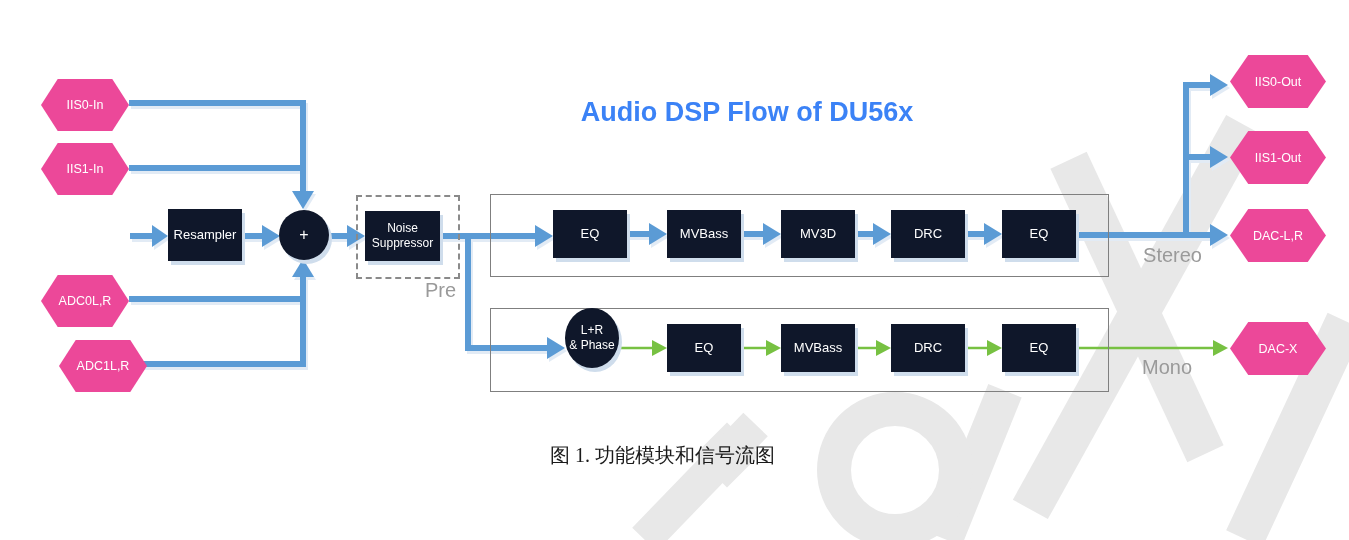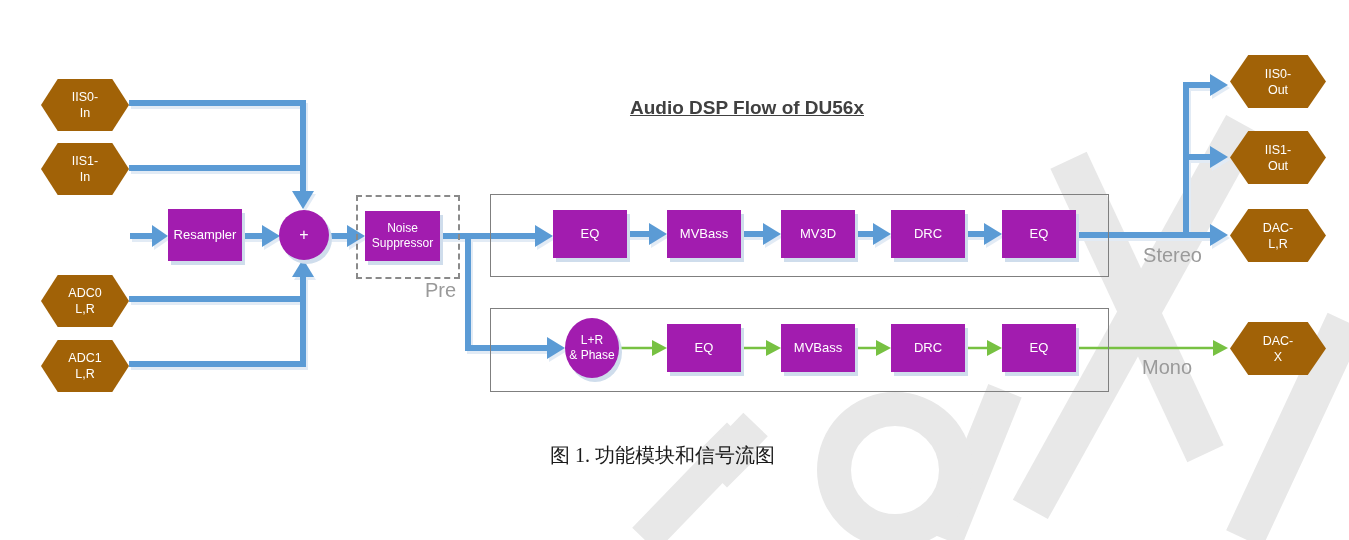--- a/index.html
+++ b/index.html
@@ -16,7 +16,7 @@
   .green-wire{stroke:#77C142;stroke-width:2.5;fill:none;}
   .green-head{fill:#77C142;}
   
-  .hex{position:absolute;z-index:2;background:#a16207;color:#fff;display:flex;flex-direction:column;
+  .hex{position:absolute;z-index:2;background:#ec4899;color:#fff;display:flex;flex-direction:row;
        align-items:center;justify-content:center;text-align:center;font-size:12.5px;line-height:16px;
        clip-path:polygon(0 50%,19% 0,81% 0,100% 50%,81% 100%,19% 100%);
        filter:drop-shadow(3px 4px 0 #cfddec);}

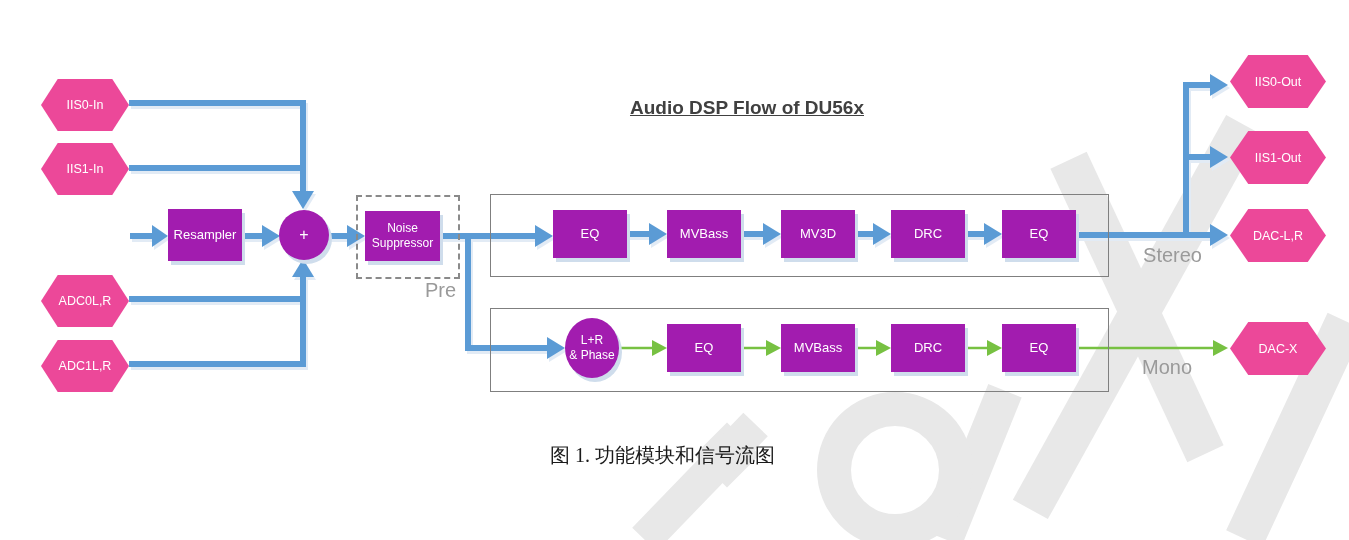--- a/index.html
+++ b/index.html
@@ -27,7 +27,7 @@
   .groupbox{position:absolute;z-index:1;border:1px solid #7f7f7f;background:transparent;}
   .dashedbox{position:absolute;z-index:1;border:2px dashed #8a8a8a;background:transparent;}
   .graylabel{position:absolute;z-index:2;color:#9a9a9a;font-size:20px;text-align:right;}
-  .title{position:absolute;z-index:2;color:#404040;font-size:19px;font-weight:bold;text-align:center;text-decoration:underline;}
+  .title{position:absolute;z-index:2;color:#3b82f6;font-size:27px;font-weight:bold;text-align:center;}
   .caption{position:absolute;z-index:2;color:#1a1a1a;font-size:20px;
            font-family:"Liberation Serif","DejaVu Serif",serif;}
   .mixer-sub{font-size:12px;line-height:15px;}

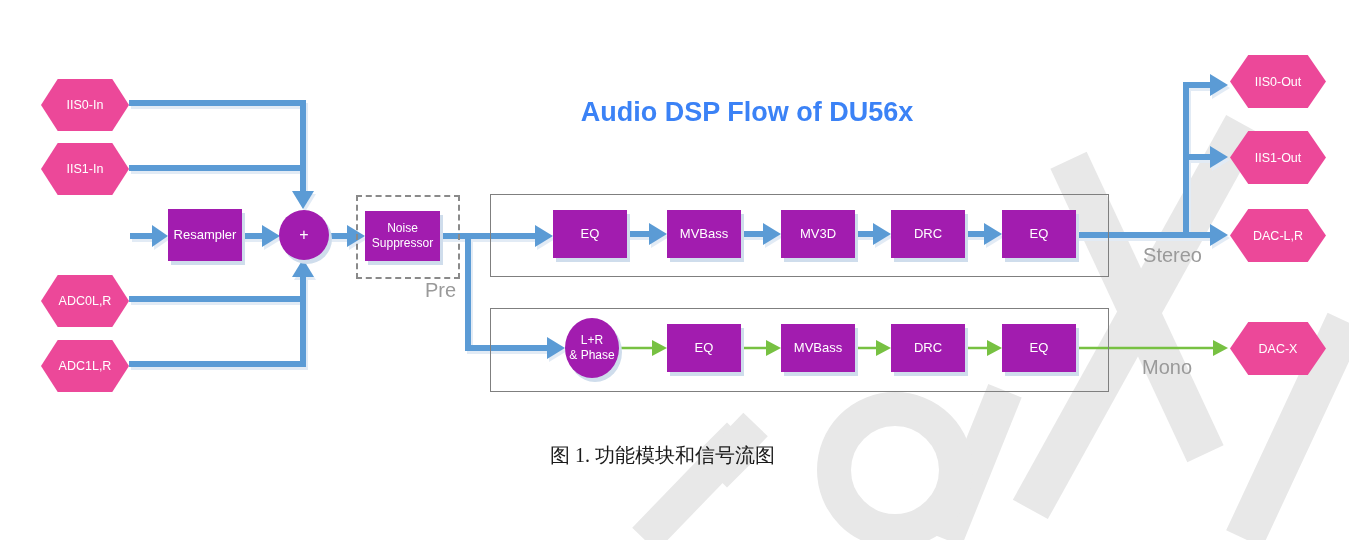--- a/index.html
+++ b/index.html
@@ -20,7 +20,7 @@
        align-items:center;justify-content:center;text-align:center;font-size:12.5px;line-height:16px;
        clip-path:polygon(0 50%,19% 0,81% 0,100% 50%,81% 100%,19% 100%);
        filter:drop-shadow(3px 4px 0 #cfddec);}
-  .blk{position:absolute;z-index:2;background:#a21caf;color:#fff;display:flex;flex-direction:column;
+  .blk{position:absolute;z-index:2;background:#0f172a;color:#fff;display:flex;flex-direction:column;
        align-items:center;justify-content:center;text-align:center;font-size:13px;line-height:16px;
        box-shadow:3px 4px 0 #cfddec;}
   .round{border-radius:50%;}

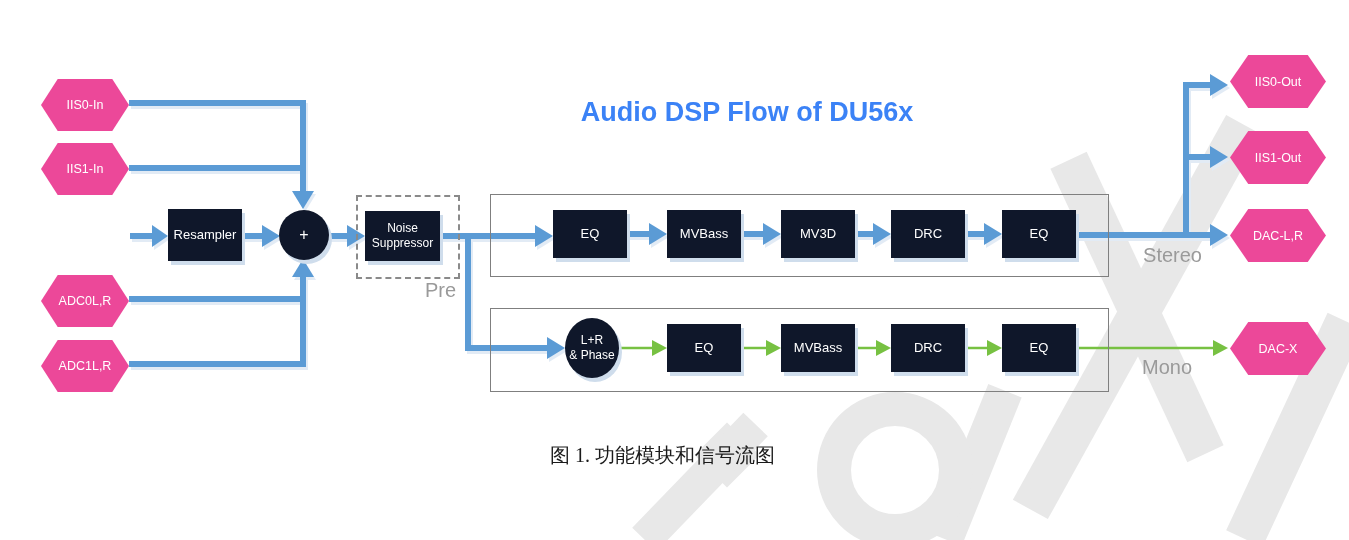--- a/index.html
+++ b/index.html
@@ -147,7 +147,7 @@
     <span>EQ</span>
   </div>
 
-  <div class="blk round" style="left:565px;top:318px;width:54px;height:60px;">
+  <div class="blk round" style="left:565px;top:308px;width:54px;height:60px;">
     <span class="mixer-sub">L+R</span>
     <span class="mixer-sub">&amp; Phase</span>
   </div>

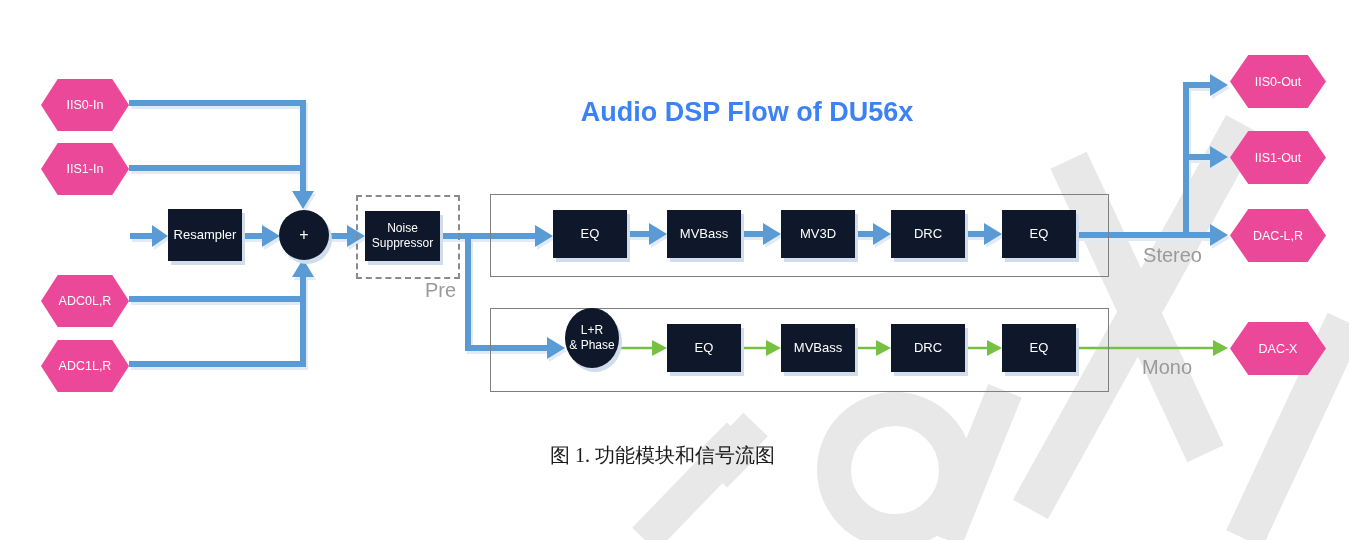--- a/index.html
+++ b/index.html
@@ -115,7 +115,7 @@
     <span>ADC0</span>
     <span>L,R</span>
   </div>
-  <div class="hex" style="left:41px;top:340px;width:88px;height:52px;">
+  <div class="hex" style="left:59px;top:340px;width:88px;height:52px;">
     <span>ADC1</span>
     <span>L,R</span>
   </div>

